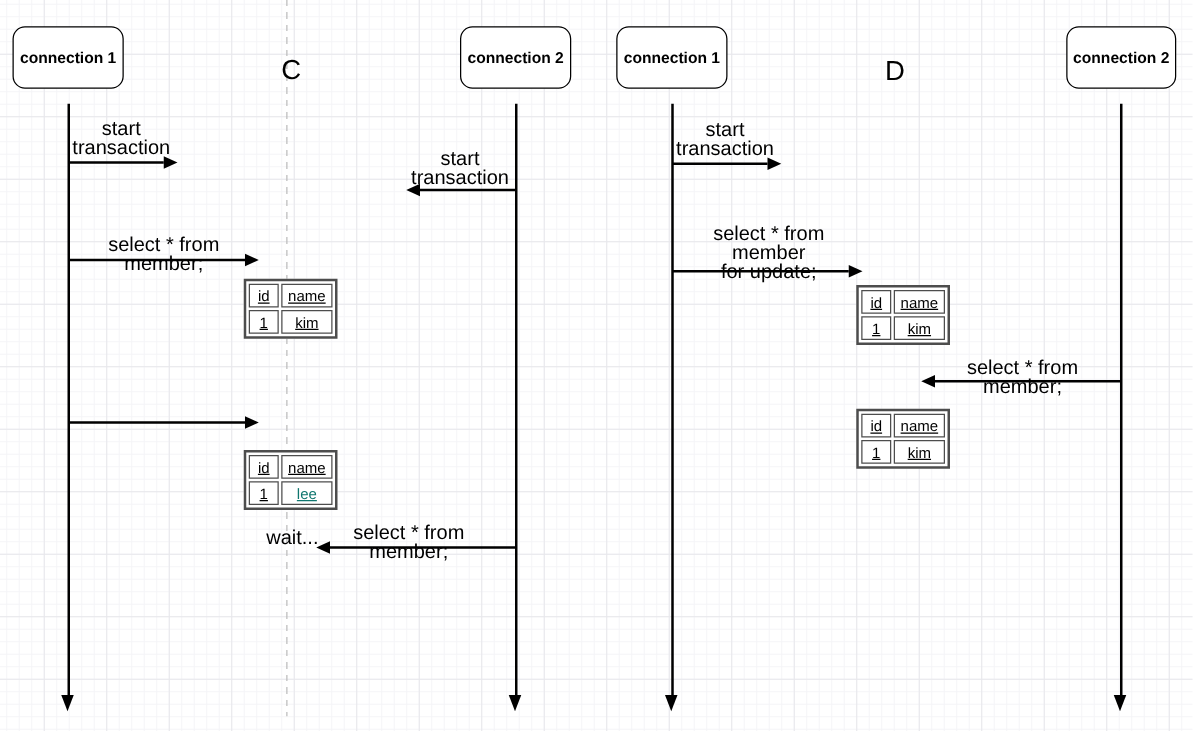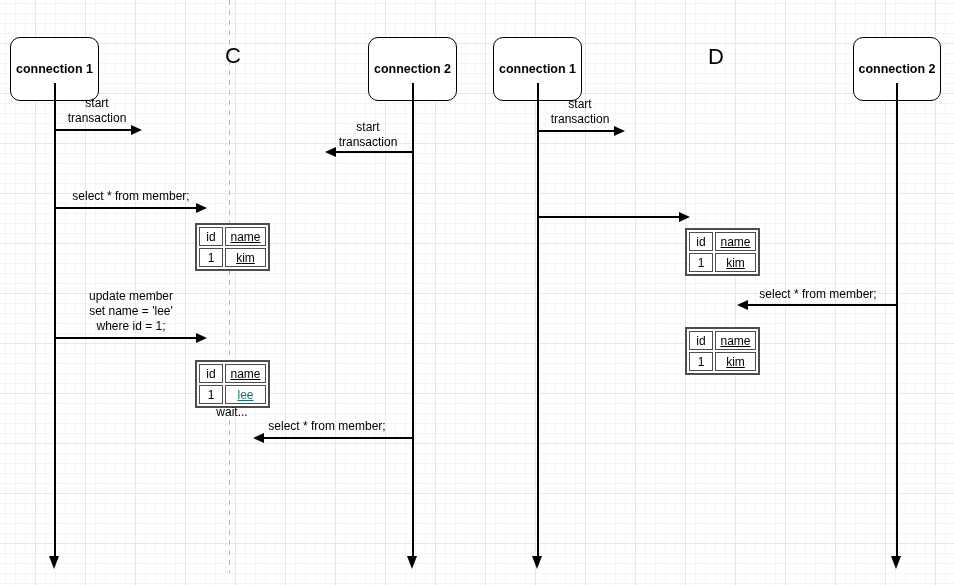--- a/index.html
+++ b/index.html
@@ -18,9 +18,9 @@
   .divider{position:absolute;left:229px;top:0;width:1px;height:573px;
     background:repeating-linear-gradient(to bottom,#bcbcbc 0 5px,transparent 5px 10px);}
   .panel-label{position:absolute;font-size:22px;color:#000;text-align:center;}
-  .actor{position:absolute;width:89px;height:64px;background:#fff;border:1.5px solid #000;
+  .actor{position:absolute;width:89px;height:50px;background:#fff;border:1.5px solid #000;
     border-radius:10px;display:flex;align-items:center;justify-content:center;
-    font-weight:bold;font-size:12.5px;color:#000;box-sizing:border-box;margin-top:16px;}
+    font-weight:bold;font-size:12.5px;color:#000;box-sizing:border-box;}
   .lifeline{position:absolute;width:1.5px;background:#000;}
   .hline{position:absolute;height:1.5px;background:#000;}
   .arr-r{position:absolute;width:0;height:0;border-top:5px solid transparent;

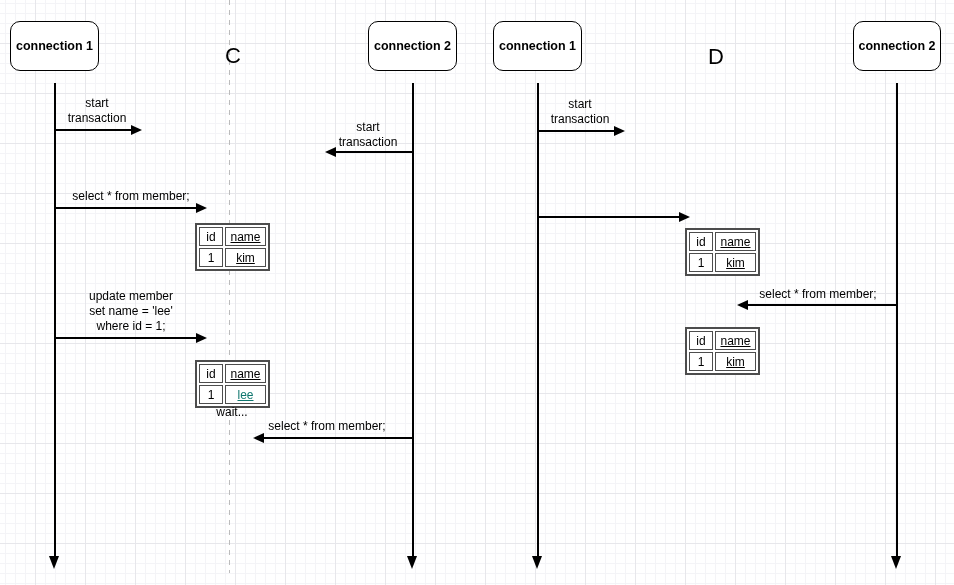--- a/index.html
+++ b/index.html
@@ -29,7 +29,7 @@
     border-bottom:5px solid transparent;border-right:11px solid #000;}
   .arr-d{position:absolute;width:0;height:0;border-left:5px solid transparent;
     border-right:5px solid transparent;border-top:13px solid #000;}
-  .lbl{position:absolute;font-size:12px;line-height:15px;color:#000;text-align:center;
+  .lbl{position:absolute;font-size:16px;line-height:15px;color:#000;text-align:center;
     white-space:pre-line;}
   .rtable{position:absolute;background:#fff;border:2px solid #4d4d4d;padding:1px;}
   .trow{display:flex;}

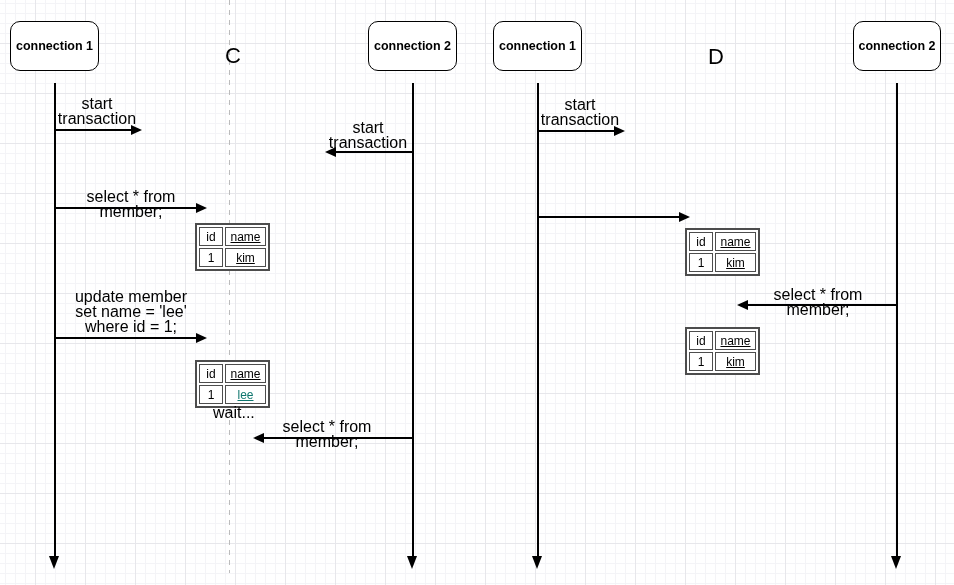--- a/index.html
+++ b/index.html
@@ -117,6 +117,8 @@
   <div class="hline" style="left:538px;top:130px;width:76px;"></div>
   <div class="arr-r" style="left:614px;top:126px;"></div>
 
+  <div class="lbl" style="left:545px;top:180px;width:140px;">select * from member
+for update;</div>
   <div class="hline" style="left:538px;top:216px;width:141px;"></div>
   <div class="arr-r" style="left:679px;top:212px;"></div>
 

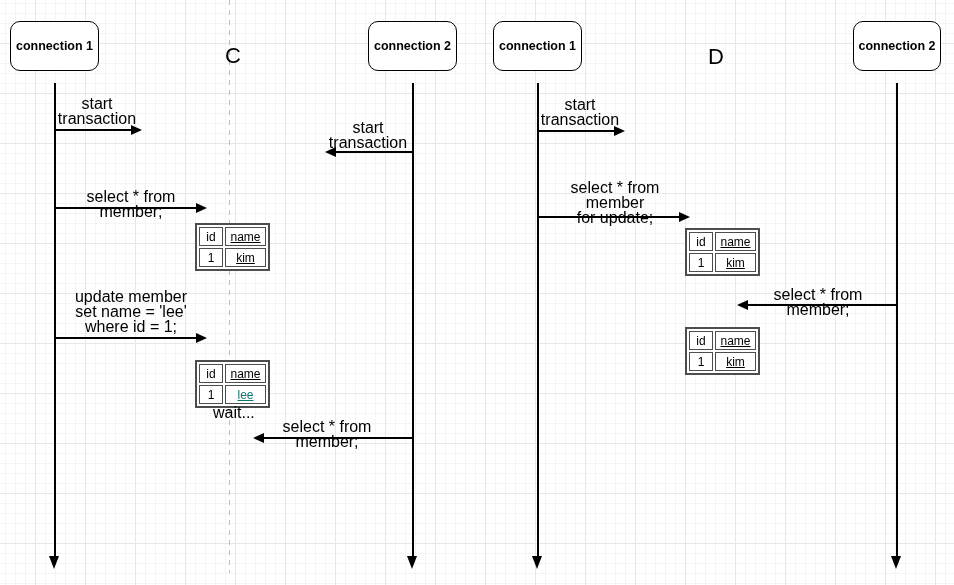--- a/index.html
+++ b/index.html
@@ -35,7 +35,7 @@
   .trow{display:flex;}
   .tcell{margin:1px;border:1px solid #4d4d4d;display:flex;align-items:center;
     justify-content:center;font-size:12px;color:#000;height:17px;background:#fff;}
-  .c-id{width:22px;}
+  .c-id{width:22px;text-decoration:underline;}
   .c-name{width:39px;text-decoration:underline;}
 </style>
 </head>

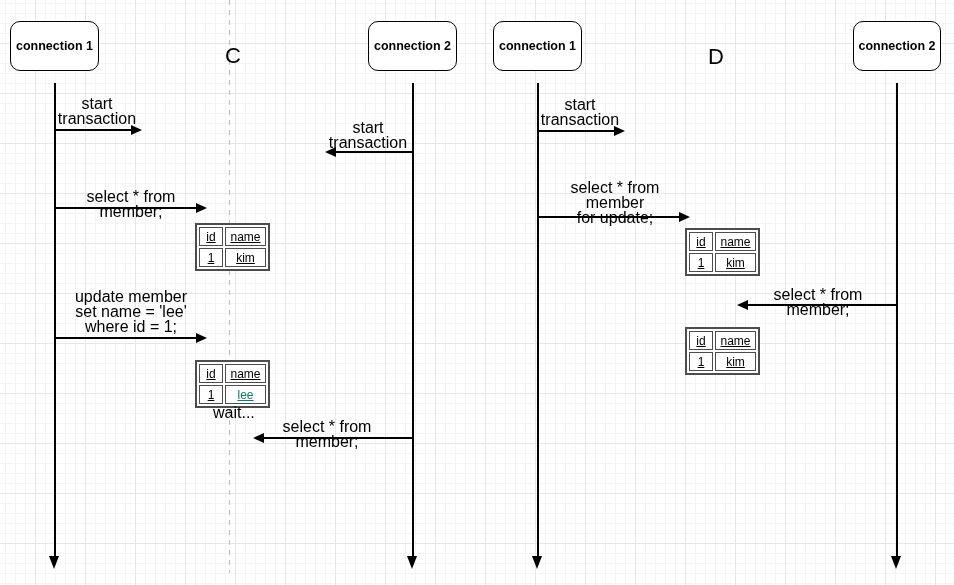--- a/index.html
+++ b/index.html
@@ -80,9 +80,6 @@
     </div>
   </div>
 
-  <div class="lbl" style="left:61px;top:289px;width:140px;">update member
-set name = 'lee'
-where id = 1;</div>
   <div class="hline" style="left:55px;top:337px;width:141px;"></div>
   <div class="arr-r" style="left:196px;top:333px;"></div>
 

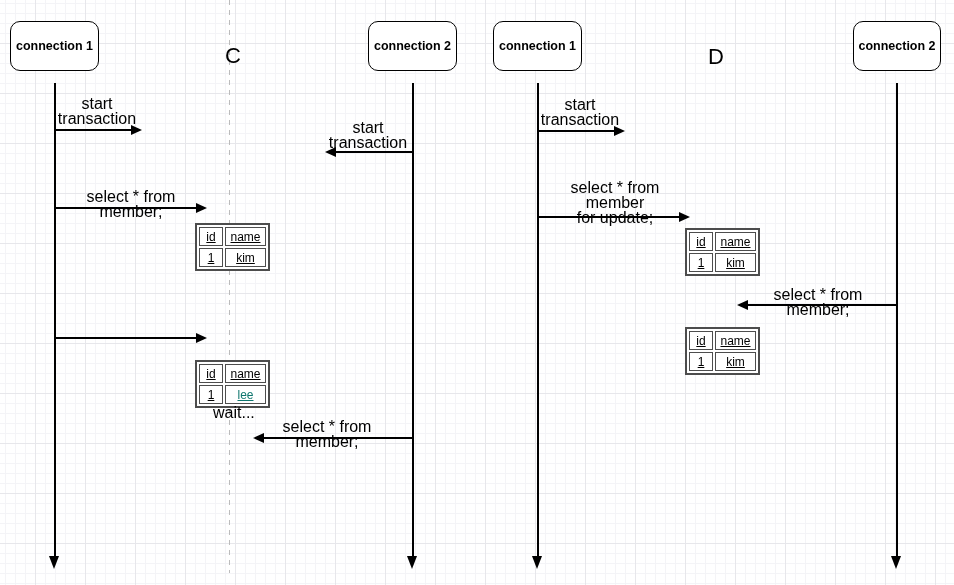--- a/index.html
+++ b/index.html
@@ -94,7 +94,7 @@
     </div>
   </div>
 
-  <div class="lbl" style="left:213px;top:405px;width:38px;">wait...</div>
+  <div class="lbl" style="left:213px;top:423px;width:38px;">wait...</div>
   <div class="lbl" style="left:257px;top:419px;width:140px;">select * from member;</div>
   <div class="hline" style="left:264px;top:437px;width:149px;"></div>
   <div class="arr-l" style="left:253px;top:433px;"></div>

